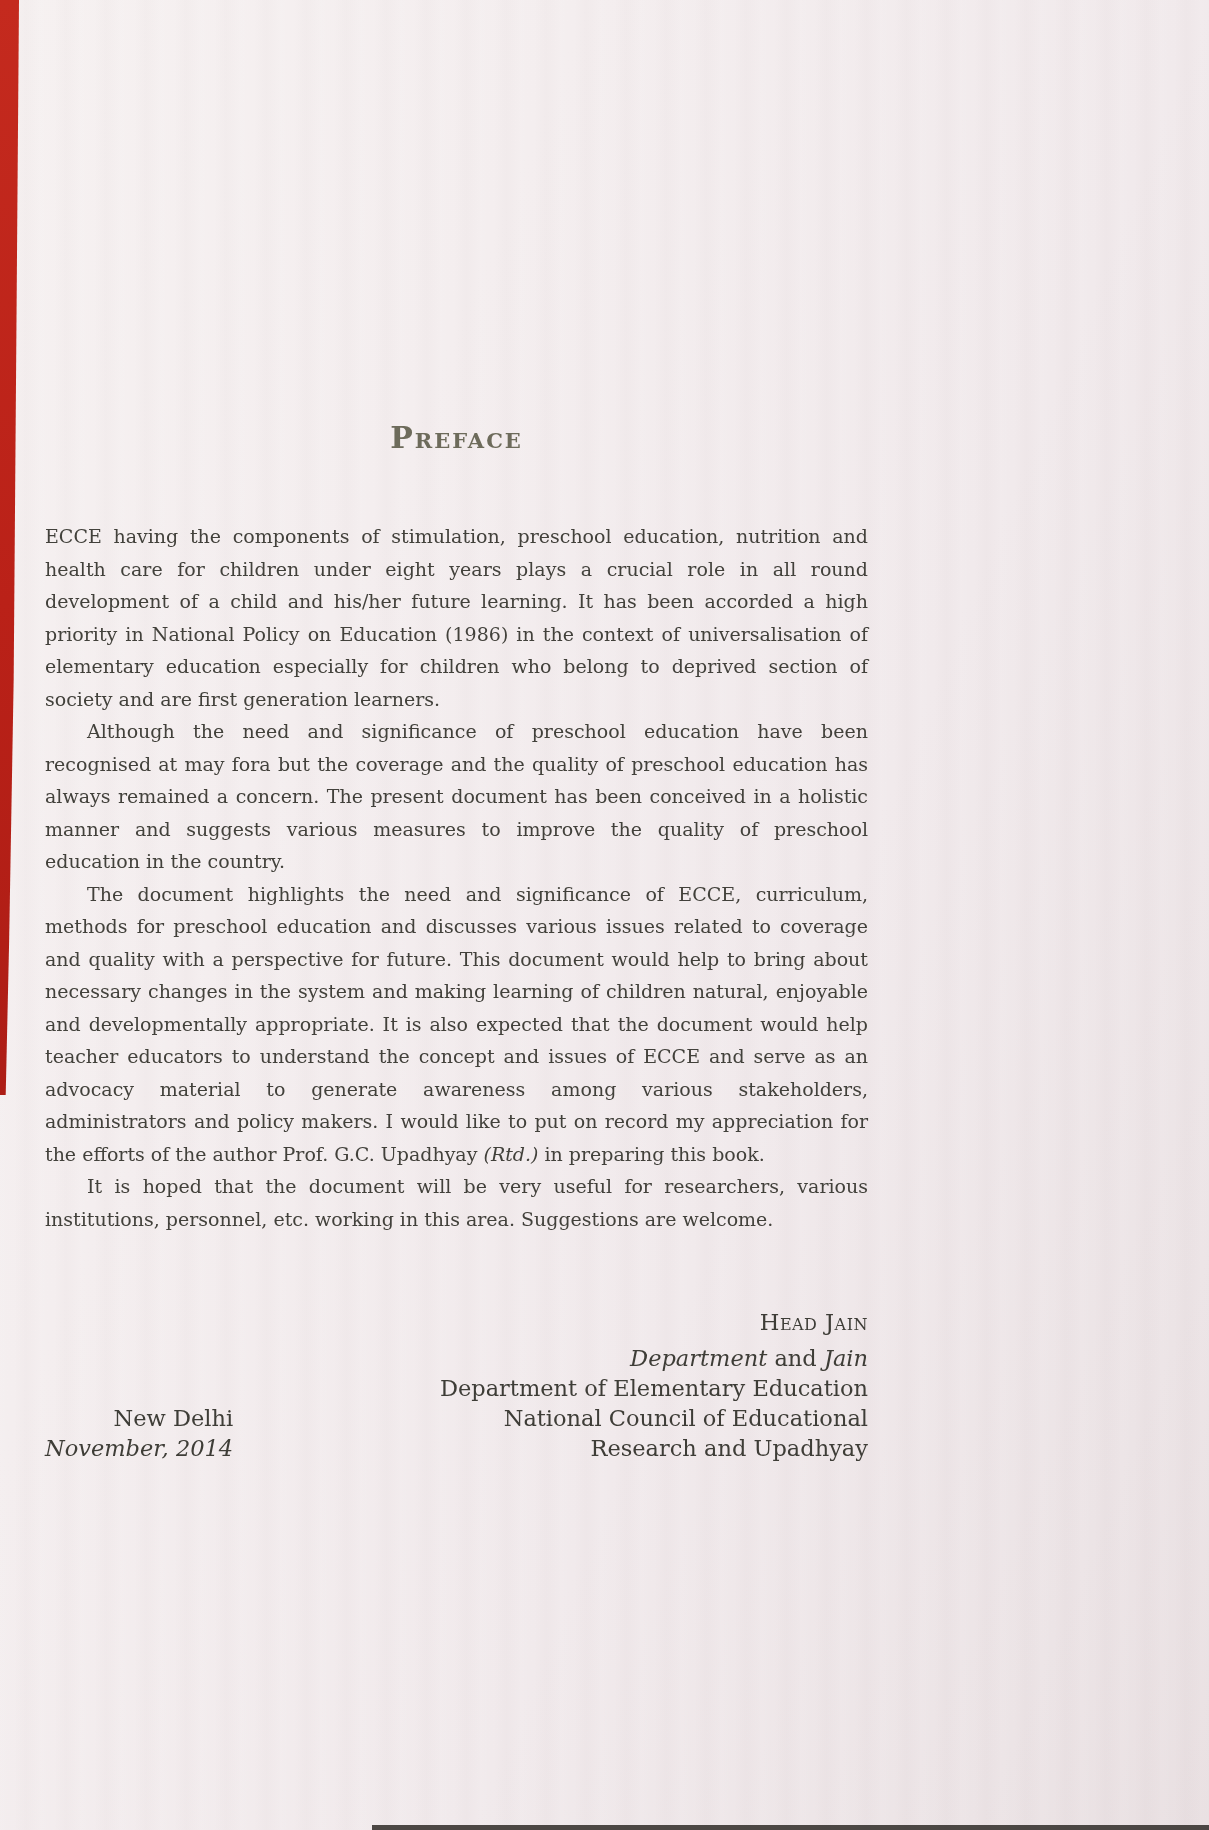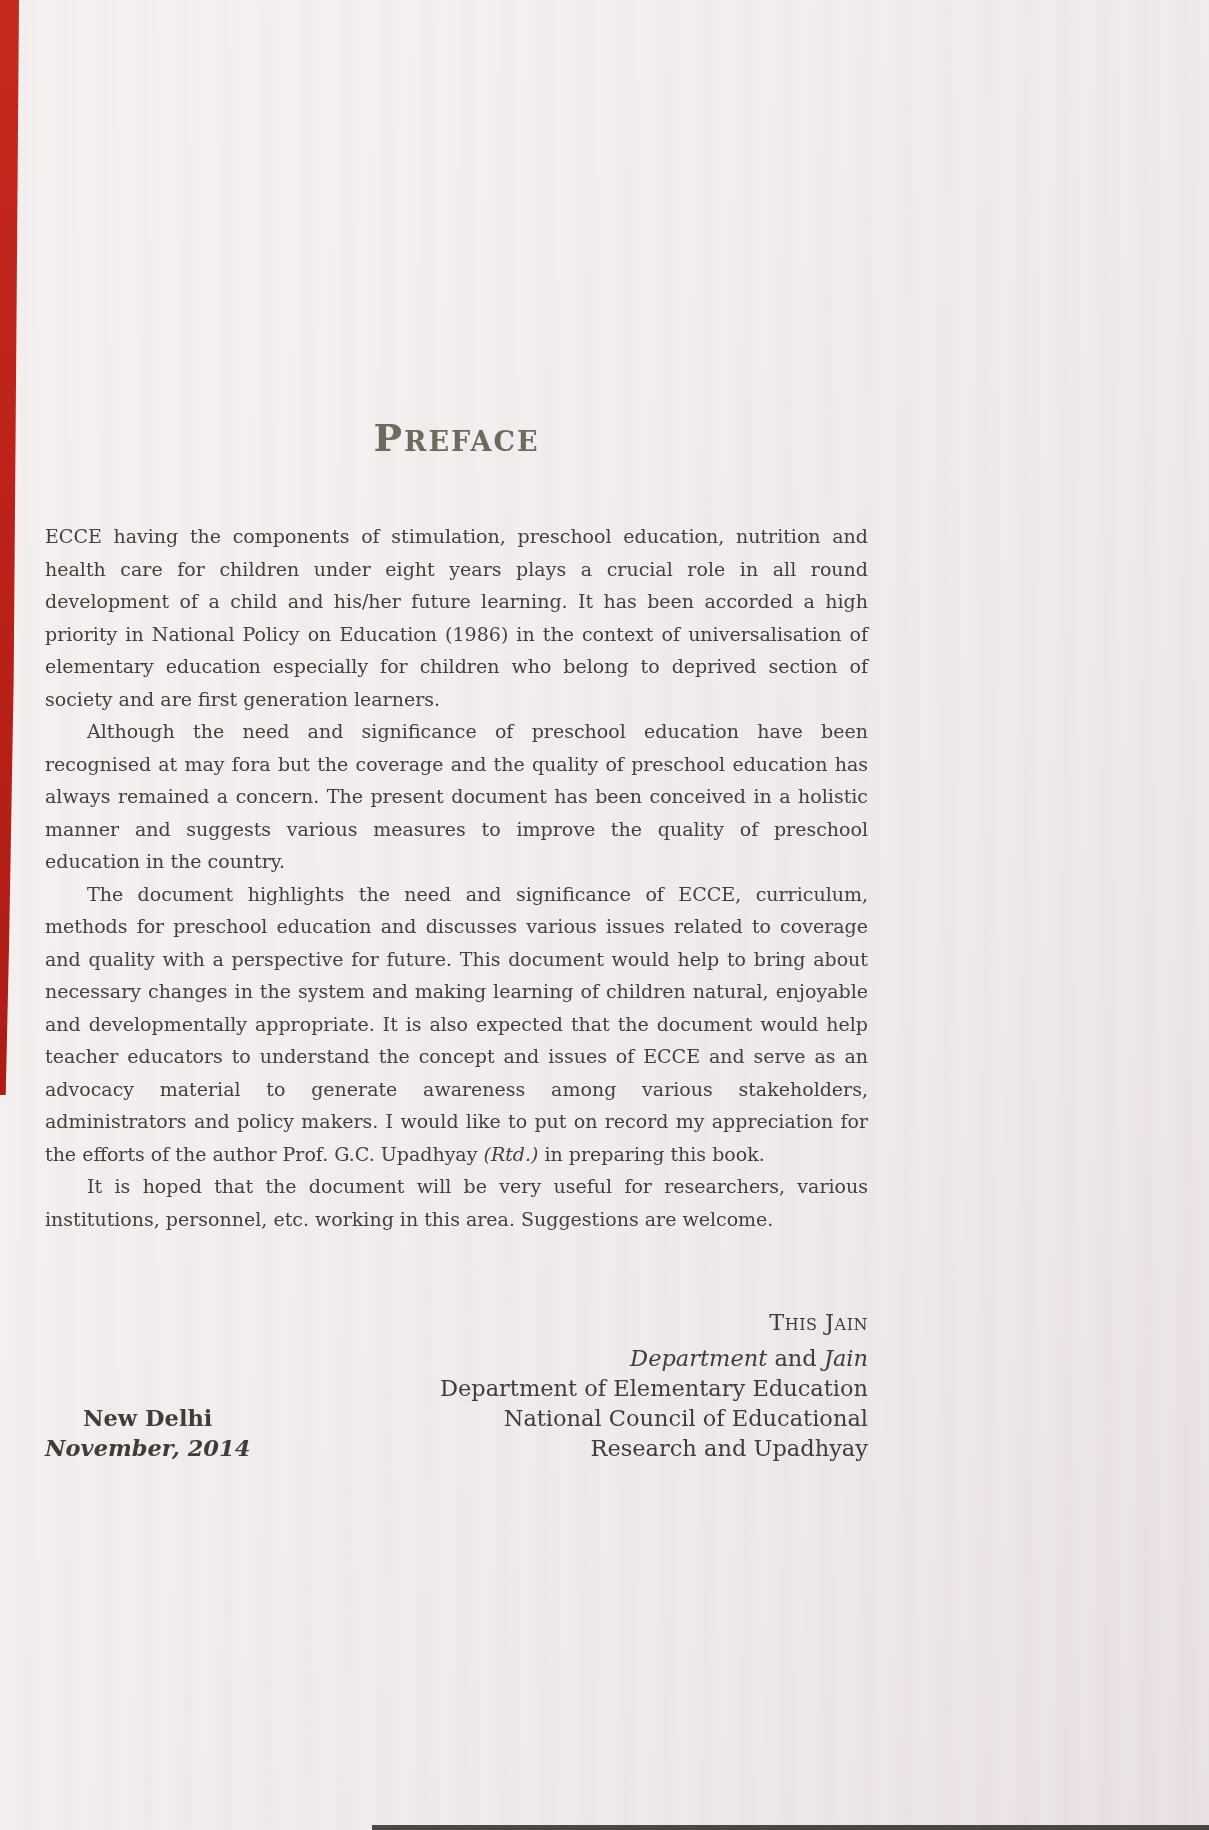--- a/index.html
+++ b/index.html
@@ -57,7 +57,7 @@
   .title {
     margin: 0 0 64px 0;
     text-align: center;
-    font-size: 38px;
+    font-size: 30px;
     line-height: 36px;
     font-weight: 700;
     letter-spacing: 2px;

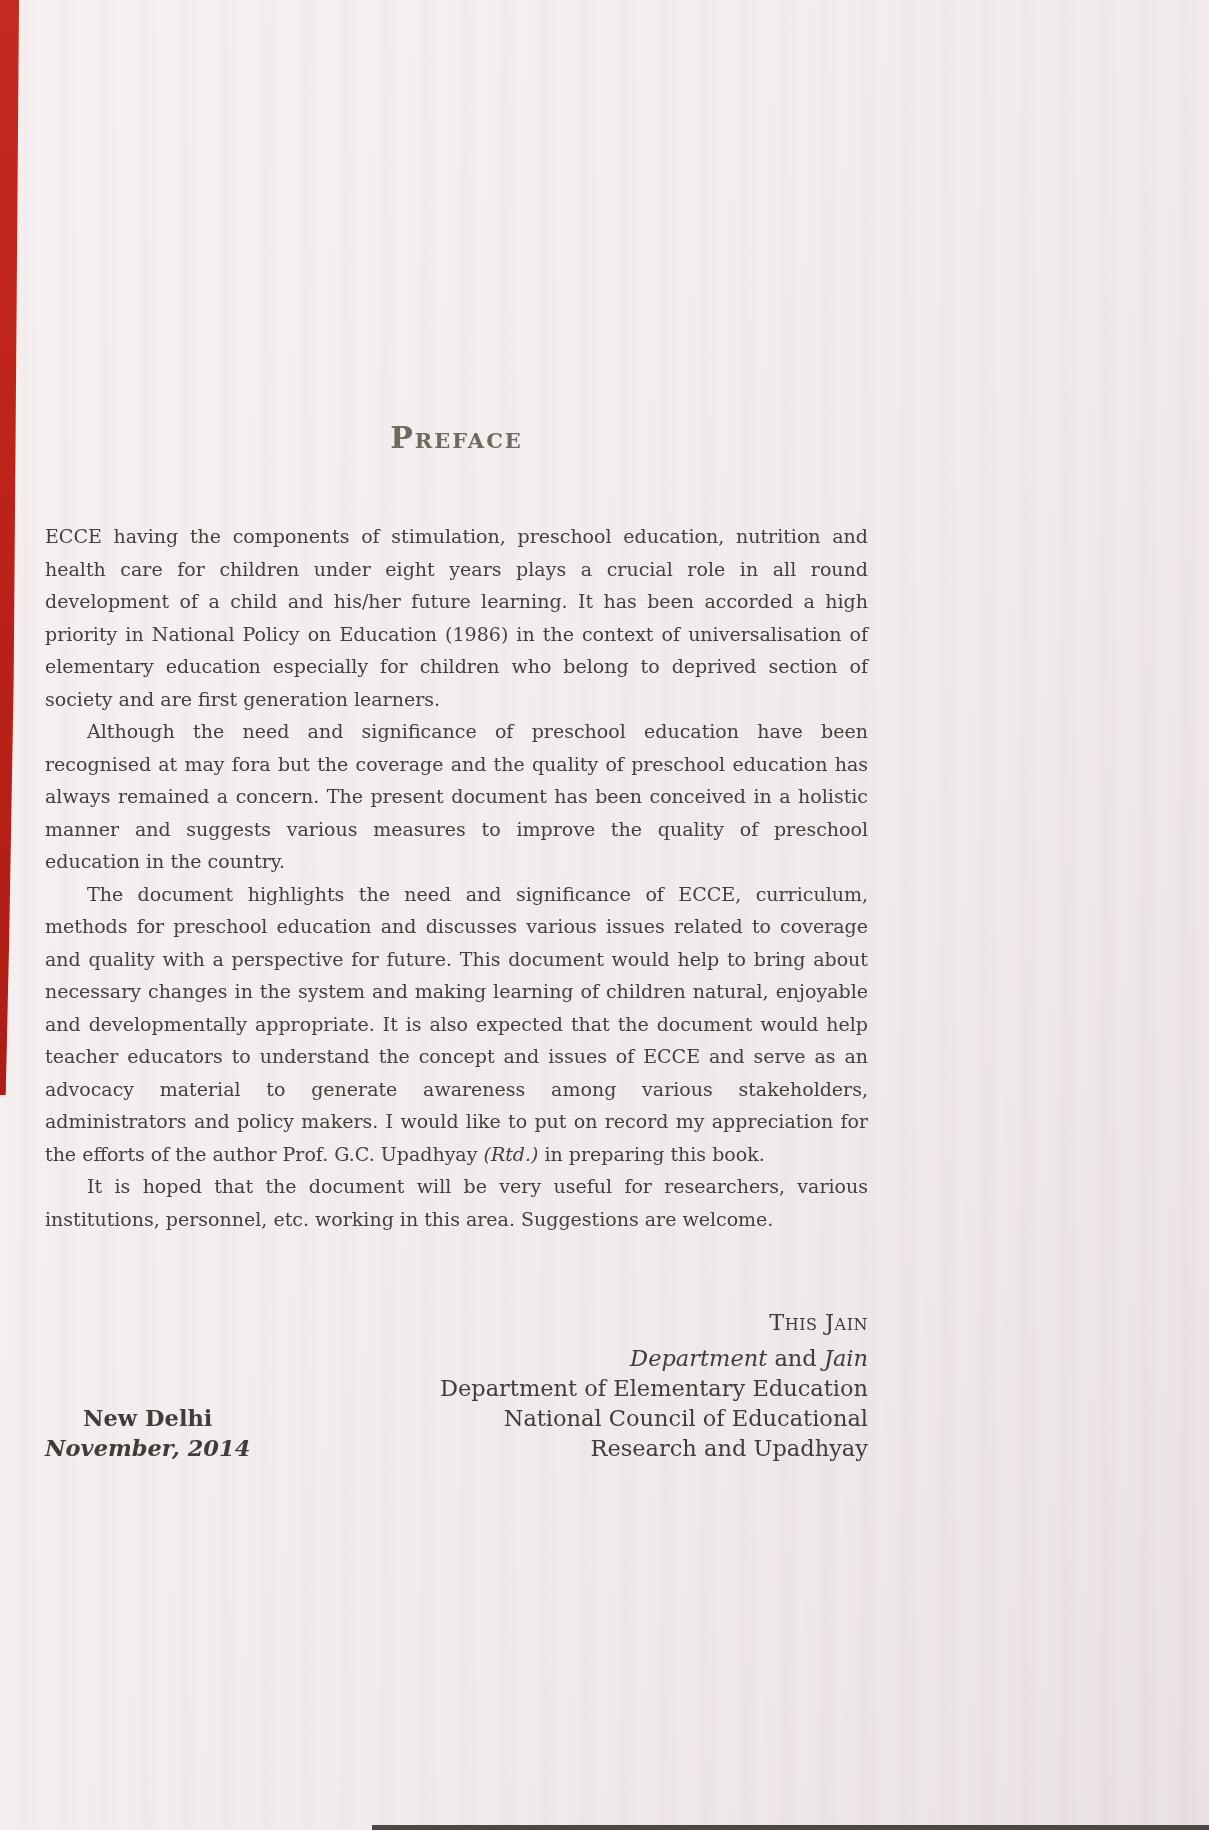--- a/index.html
+++ b/index.html
@@ -117,7 +117,7 @@
     <div class="signature">
 
       <div class="sig-right">
-        <div class="sig-name">This Jain</div>
+        <div class="sig-name">Head Jain</div>
         <div><span class="italic">Department</span><span> and </span><span class="italic">Jain</span></div>
         <div>Department of Elementary Education</div>
         <div>National Council of Educational</div>

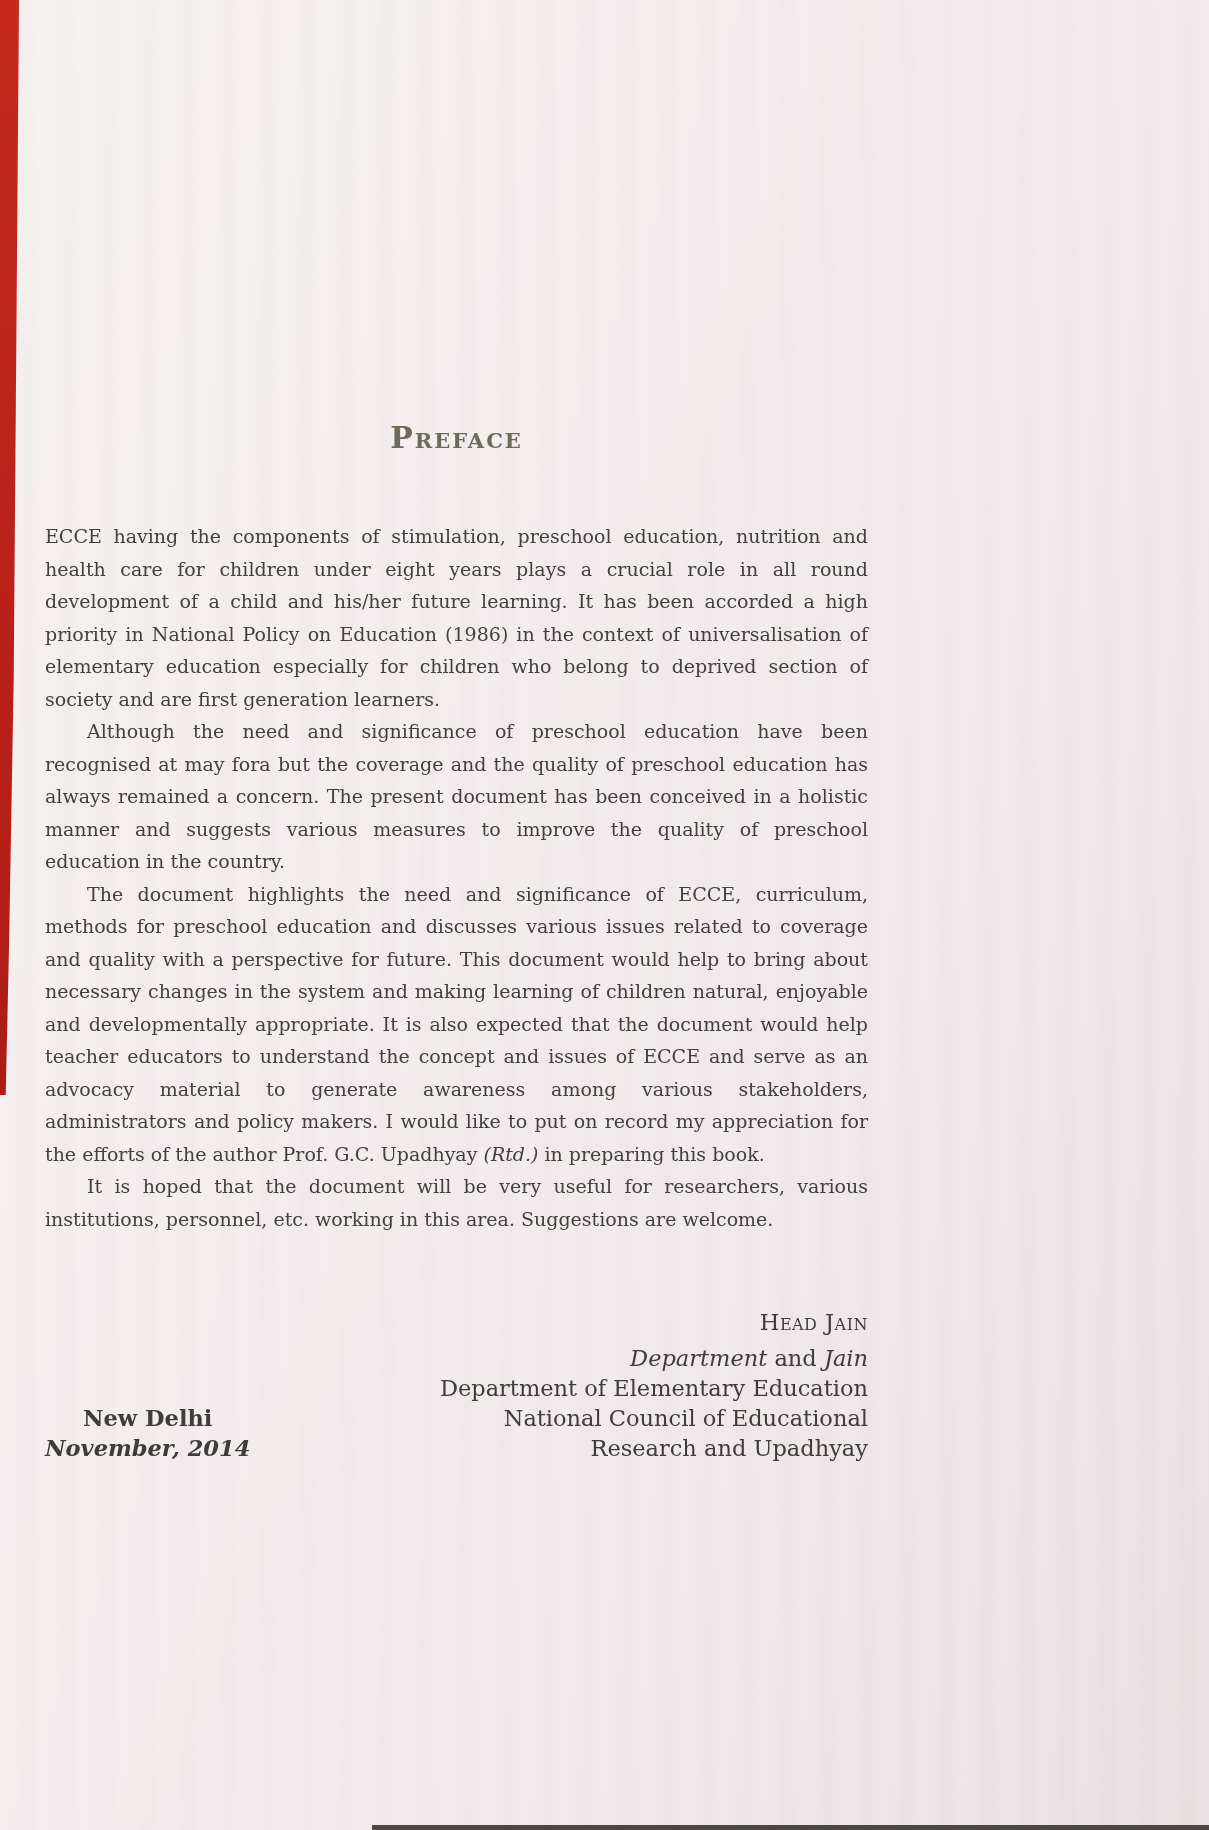--- a/index.html
+++ b/index.html
@@ -90,8 +90,7 @@
     position: absolute;
     left: 0;
     bottom: 0;
-    text-align: center;
-    font-weight: bold;
+    text-align: right;
   }
 </style>
 </head>

